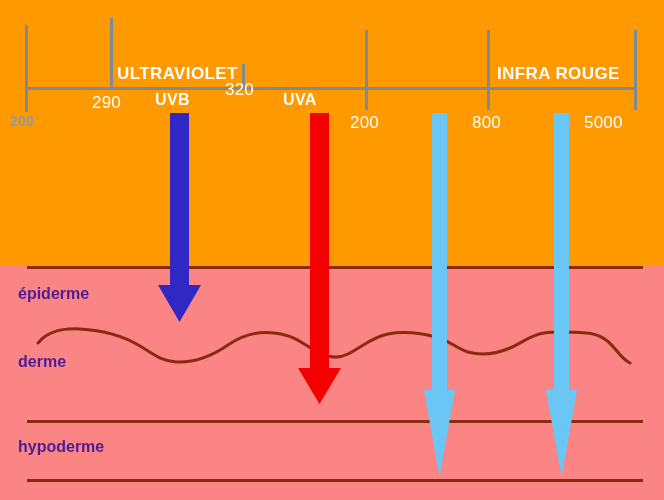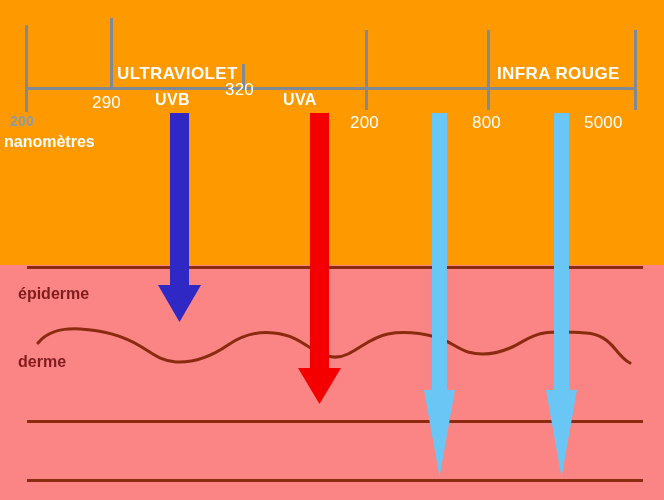--- a/index.html
+++ b/index.html
@@ -128,7 +128,6 @@
   <div class="band-label minor" style="left:283px; top:62px;">UVA</div>
   <div class="band-label major" style="left:497px; top:35px;">INFRA ROUGE</div>
 
-  <div id="unit-label">nanomètres</div>
 
   <div class="skin-line" style="left:27px; top:266px; width:616px;"></div>
   <div class="skin-line" style="left:27px; top:420px; width:616px;"></div>

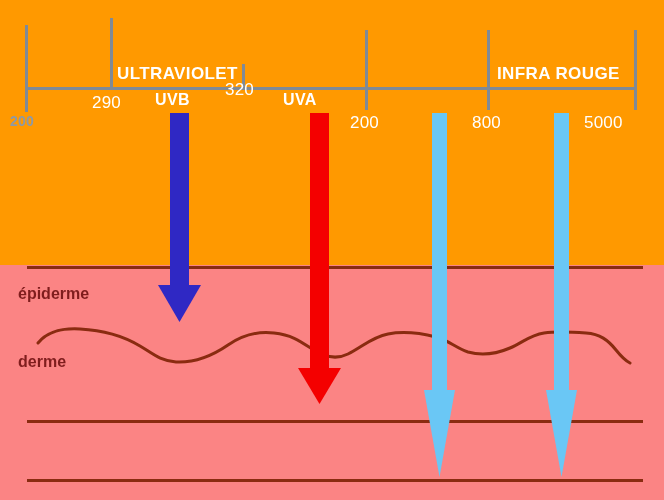--- a/index.html
+++ b/index.html
@@ -82,7 +82,7 @@
   
   .skin-label {
     position: absolute;
-    color: #7f1d1d;
+    color: #4c1d95;
     font-weight: bold;
     font-size: 16px;
     white-space: nowrap;

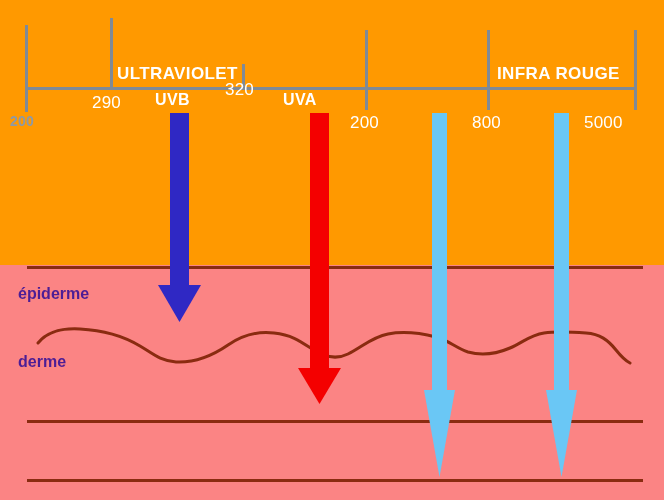--- a/index.html
+++ b/index.html
@@ -146,6 +146,7 @@
 
   <div class="skin-label" style="left:18px; top:285px;">épiderme</div>
   <div class="skin-label" style="left:18px; top:353px;text-align:right;">derme</div>
+  <div class="skin-label" style="left:18px; top:438px;">hypoderme</div>
 
   <svg id="rays" viewBox="0 0 664 500">
 

